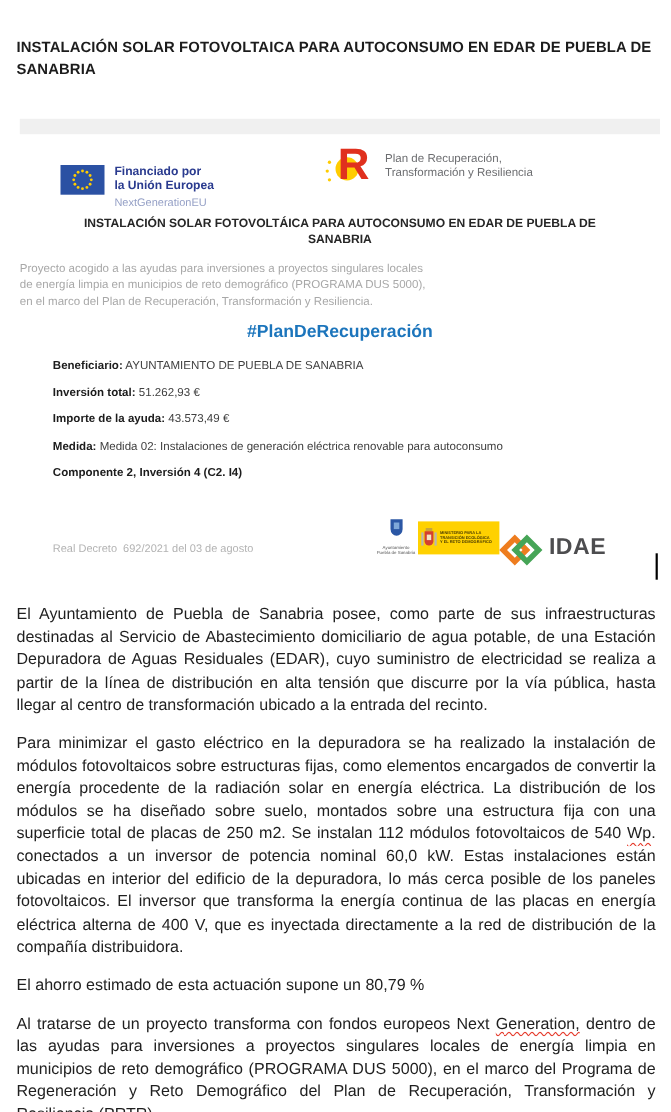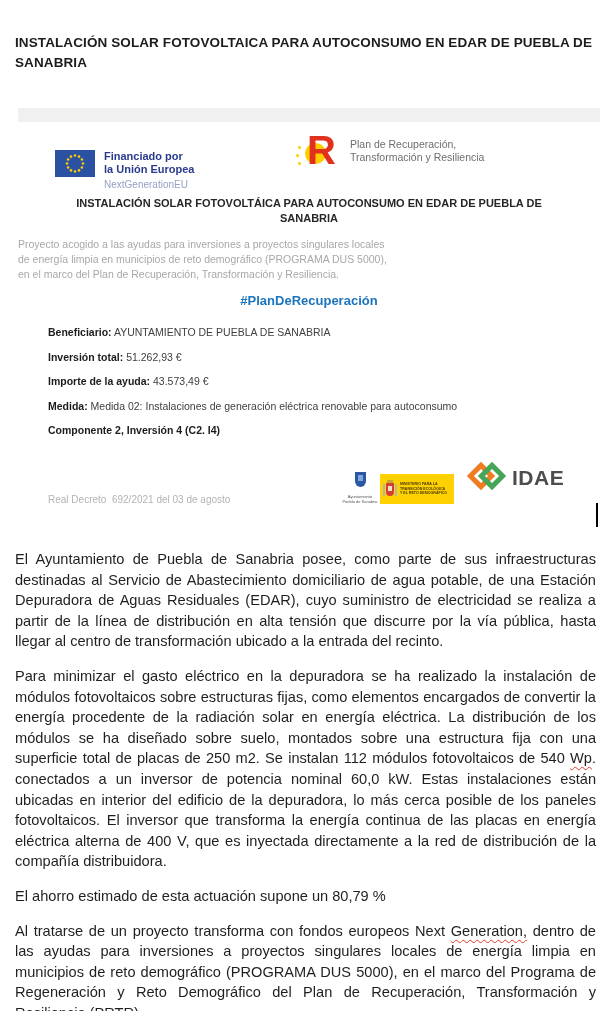--- a/index.html
+++ b/index.html
@@ -40,7 +40,7 @@
   .poster-sub{position:absolute;left:0;top:129px;width:582px;text-align:left;
               font-size:10.5px;font-weight:400;color:#a8a8a8;line-height:15px;}
   .poster-hash{position:absolute;left:0;top:185px;width:582px;text-align:center;
-               font-size:13px;font-weight:bold;color:#1c75bc;}
+               font-size:16px;font-weight:bold;color:#1c75bc;}
 
   
   .fields{position:absolute;left:30px;top:218px;font-size:10.5px;line-height:13px;}

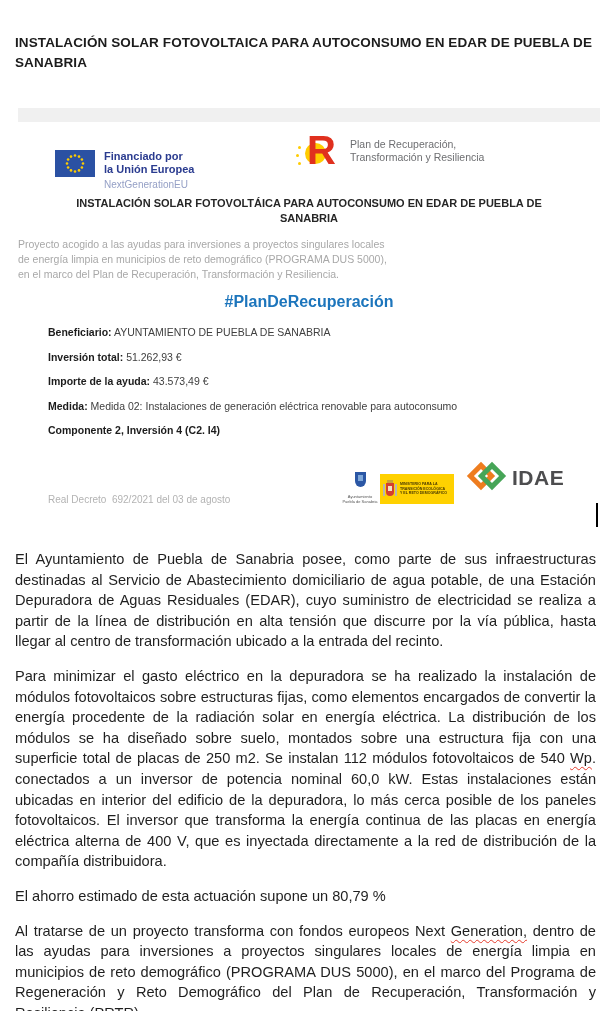--- a/index.html
+++ b/index.html
@@ -55,7 +55,7 @@
   .ministry{position:absolute;left:362px;top:366px;width:74px;height:30px;background:#ffd100;
             display:flex;align-items:center;padding:1px 2px;box-sizing:border-box;}
   .ministry-label{font-size:3.6px;line-height:4.5px;color:#4a3b00;font-weight:bold;margin-left:2px;width:48px;}
-  .idae{position:absolute;left:453px;top:358px;display:flex;align-items:flex-start;height:44px;}
+  .idae{position:absolute;left:440px;top:358px;display:flex;align-items:flex-end;height:44px;}
   .diamond{display:inline-block;width:20px;height:20px;box-sizing:border-box;transform:rotate(45deg);}
   .d1{border:5px solid #ee7d1f;}
   .d2{border:5px solid #46a557;margin-left:-9px;}

